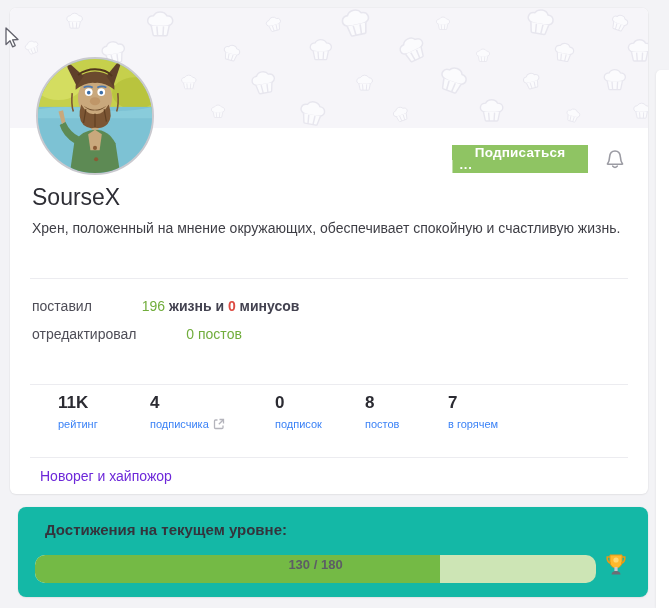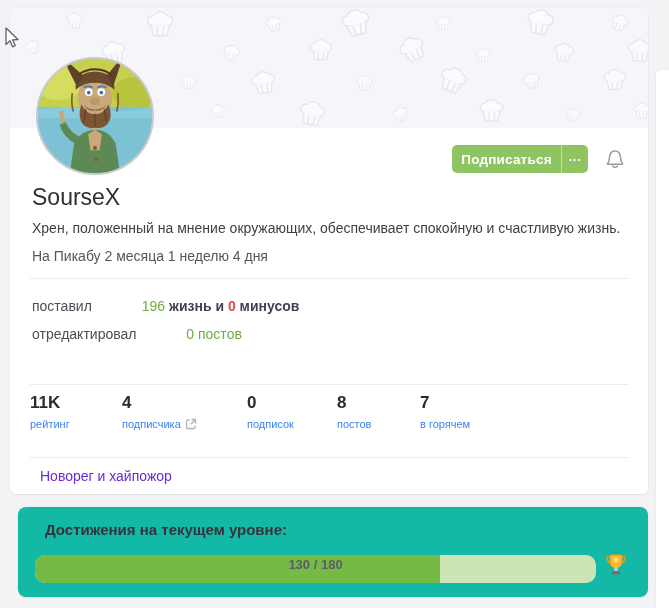--- a/index.html
+++ b/index.html
@@ -32,8 +32,8 @@
   
   .btn-subscribe {
     position:absolute; left:442px; top:137px; width:136px; height:28px;
-    background:#8fc463; border:none; border-radius:5px;
-    display:flex; align-items:stretch; cursor:pointer; padding:0;
+    background:#8fc463; border:none; border-radius:0;
+    display:flex; align-items:stretch; cursor:pointer; padding:0;flex-direction:column;
   }
   .btn-subscribe .lbl {
     flex:1; color:#fff; font-size:13.5px; font-weight:700;

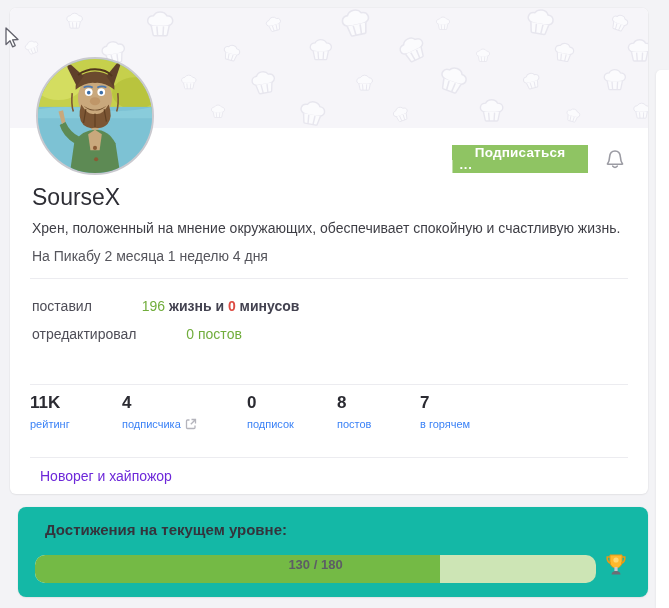--- a/index.html
+++ b/index.html
@@ -198,7 +198,6 @@
 
   <div class="username">SourseX</div>
   <div class="bio">Хрен, положенный на мнение окружающих, обеспечивает спокойную и счастливую жизнь.</div>
-  <div class="tenure">На Пикабу 2 месяца 1 неделю 4 дня</div>
 
   <div class="divider div1"></div>
 

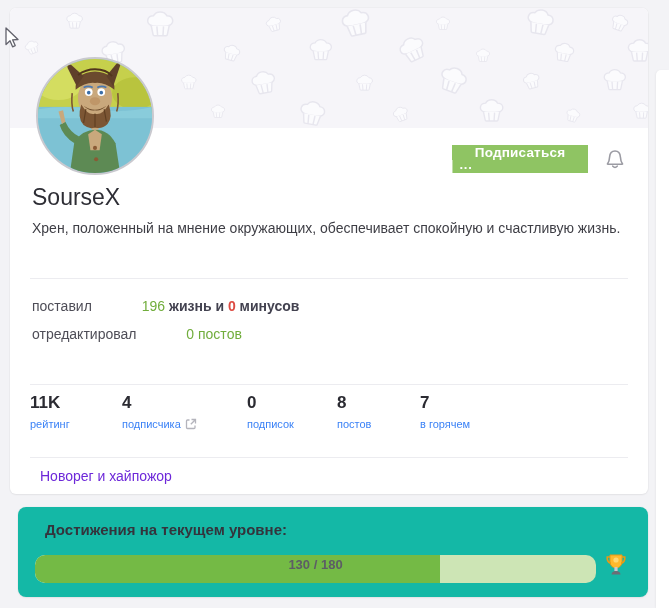--- a/index.html
+++ b/index.html
@@ -64,7 +64,7 @@
   .r { color:#dd4b42; font-weight:700; }
 
   .counters { position:absolute; left:0; top:385px; width:638px; height:56px; }
-  .counter { position:absolute; top:0; }
+  .counter { position:absolute; top:0;margin-left:28px; }
   .counter .num { font-size:17px; font-weight:700; color:#2b2b32; }
   .counter .cap { margin-top:5px; font-size:11px; color:#3b82f6; display:flex; align-items:center; gap:4px; }
   .c0{left:20px;} .c1{left:112px;} .c2{left:237px;} .c3{left:327px;} .c4{left:410px;}

